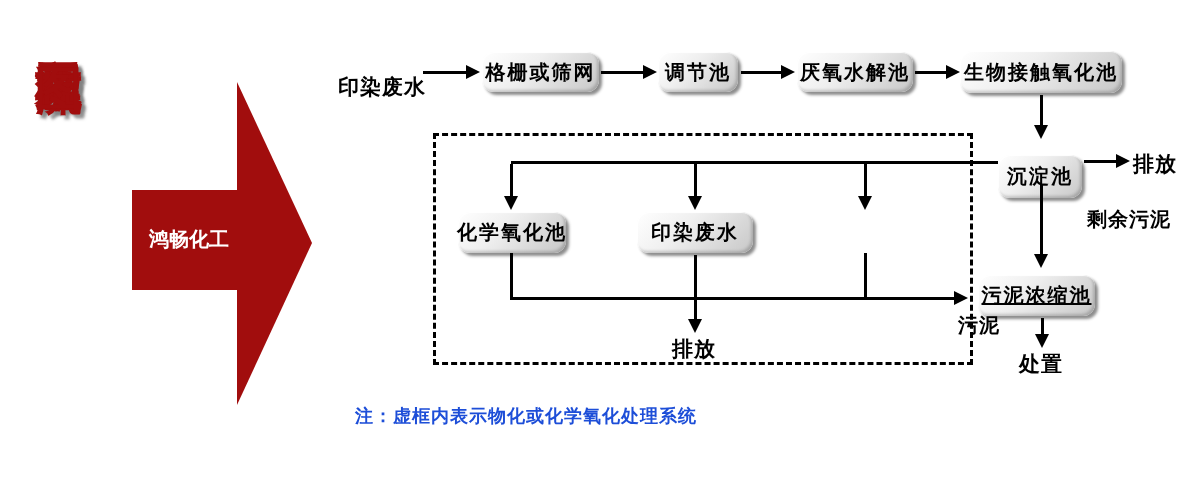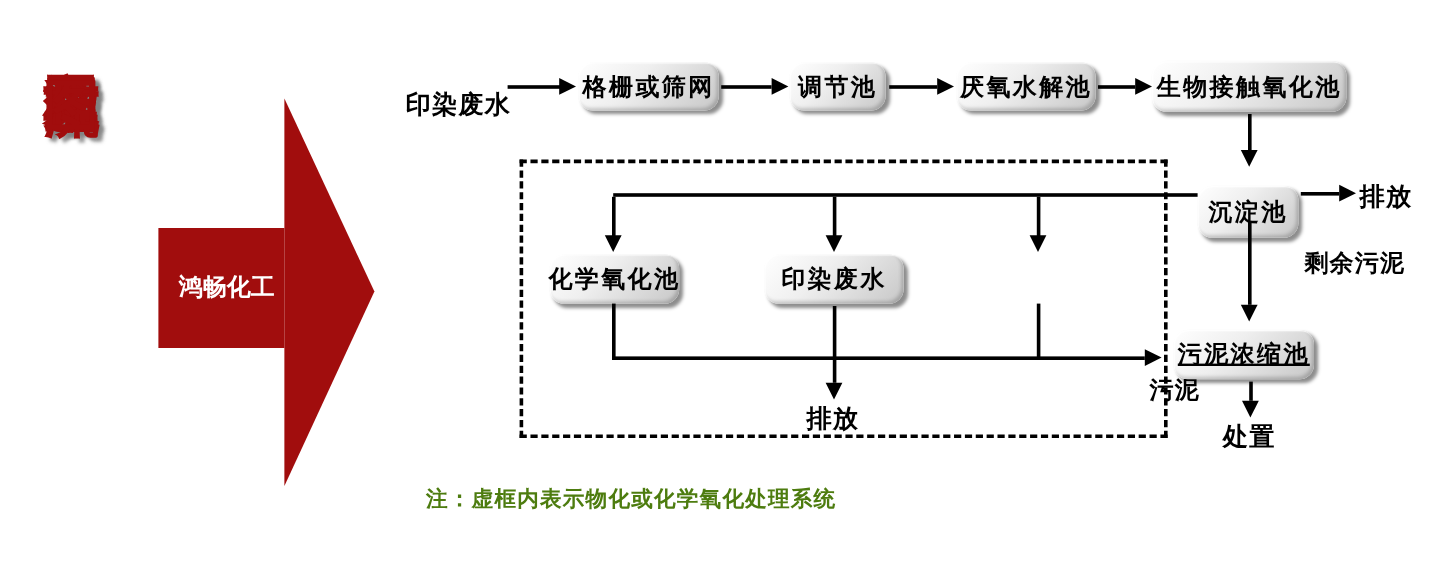--- a/index.html
+++ b/index.html
@@ -40,7 +40,7 @@
     border-left:7px solid transparent;border-right:7px solid transparent;}
   .dashed-box{position:absolute;left:433px;top:133px;width:540px;height:232px;
     border:3px dashed #000;box-sizing:border-box;background:transparent;}
-  .note{position:absolute;left:355px;top:404px;font-size:18px;font-weight:bold;color:#4d7c0f;letter-spacing:1px;}
+  .note{position:absolute;left:355px;top:404px;font-size:18px;font-weight:bold;color:#1d4ed8;letter-spacing:1px;}
 </style>
 </head>
 <body>

